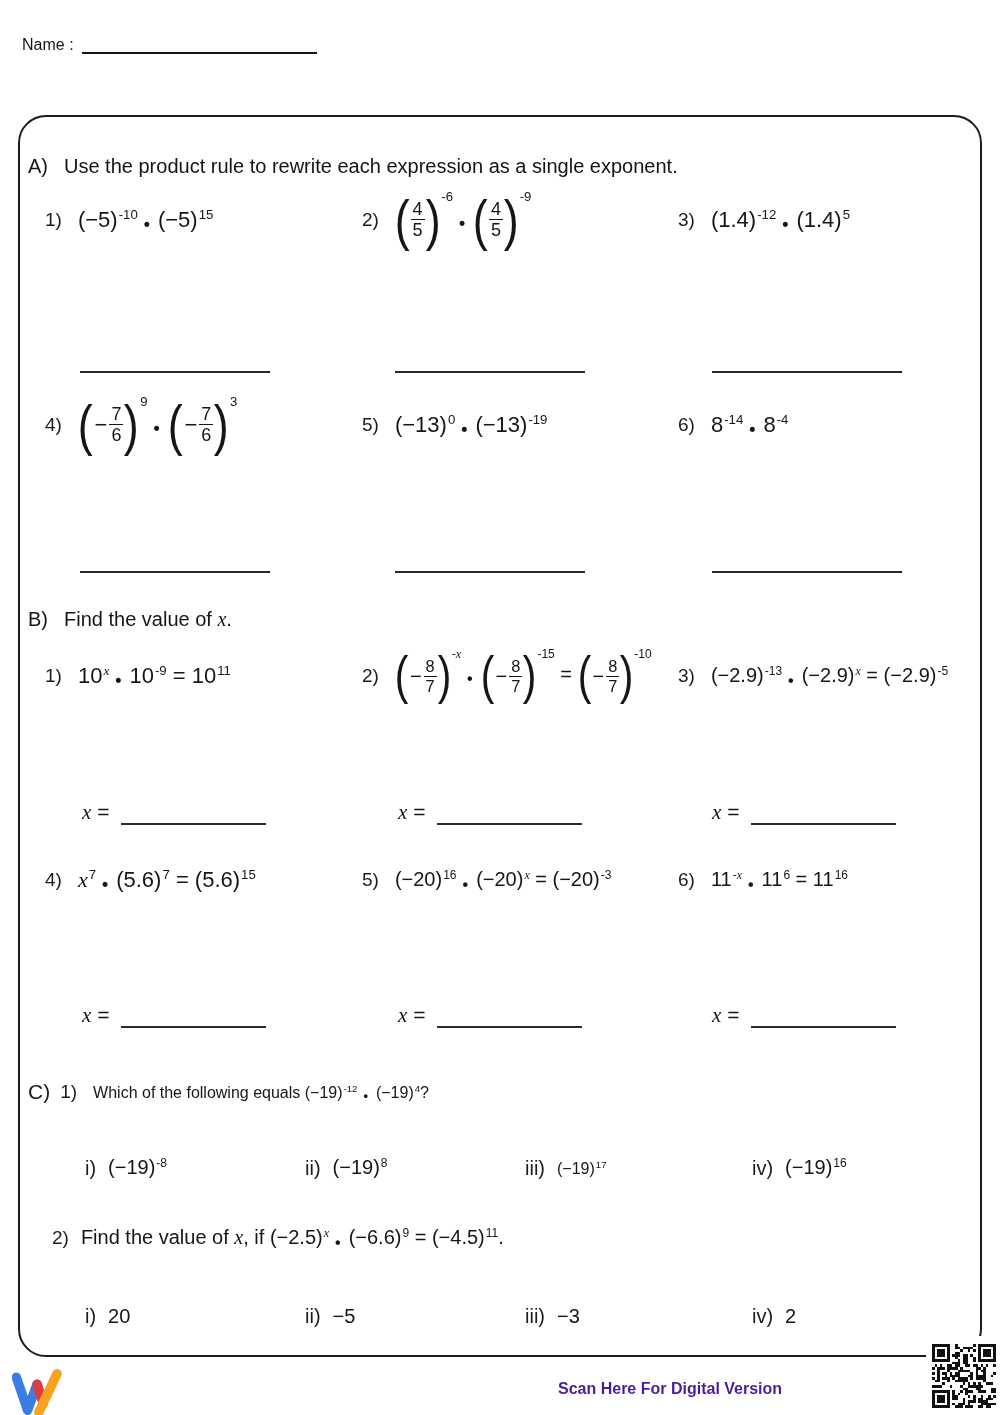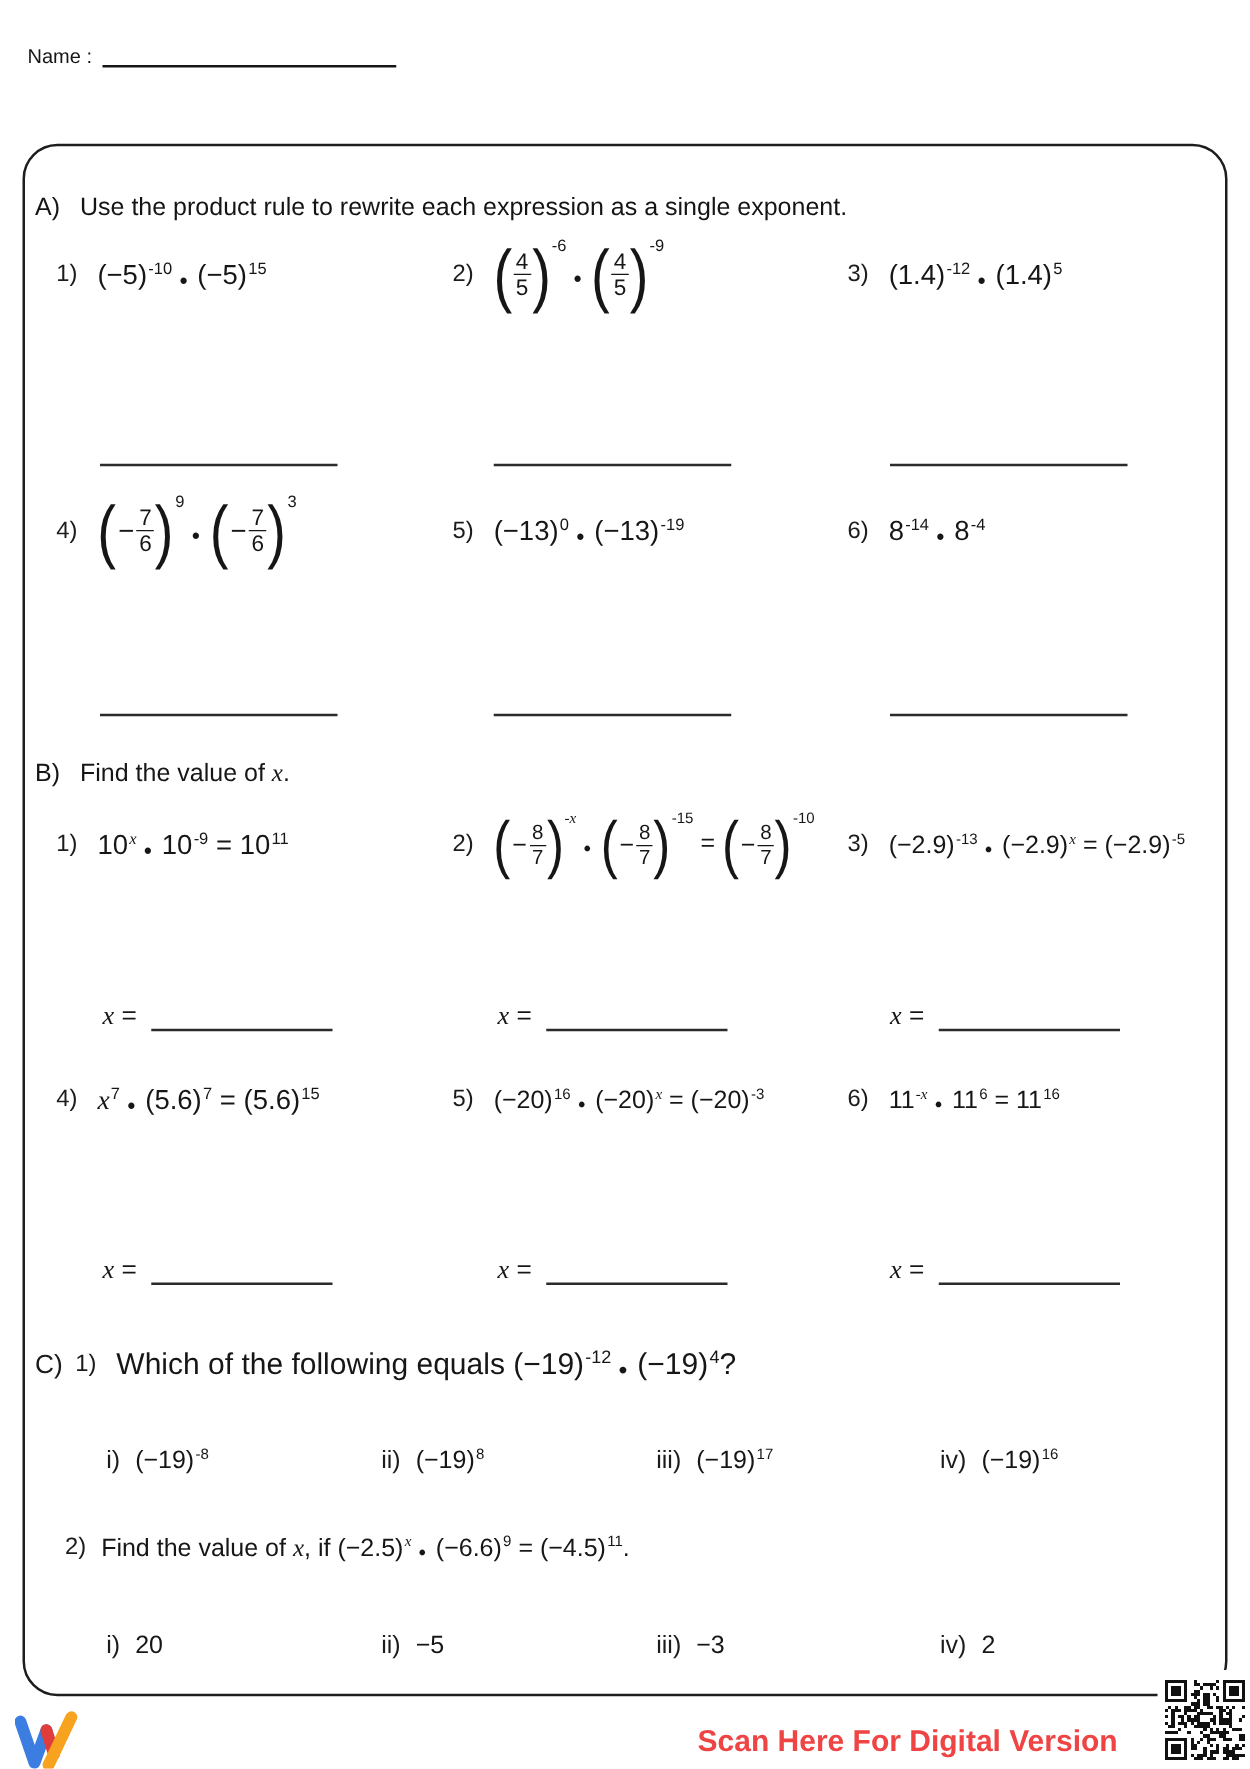--- a/index.html
+++ b/index.html
@@ -228,7 +228,7 @@
     <div class="pcell" style="left:28px; gap:10px;">
       <span class="sec-label" style="font-size:21px;">C)</span>
       <span class="pnum">1)</span>
-      <span class="mexpr" style="font-size:24px; margin-left:6px;"><span class="mtext">Which of the following equals (−19)</span><span class="msup">-12</span><span class="mdot">•</span><span class="mtext">(−19)</span><span class="msup">4</span><span class="mtext">?</span></span>
+      <span class="mexpr" style="font-size:16px; margin-left:6px;"><span class="mtext">Which of the following equals (−19)</span><span class="msup">-12</span><span class="mdot">•</span><span class="mtext">(−19)</span><span class="msup">4</span><span class="mtext">?</span></span>
     </div>
   </div>
 

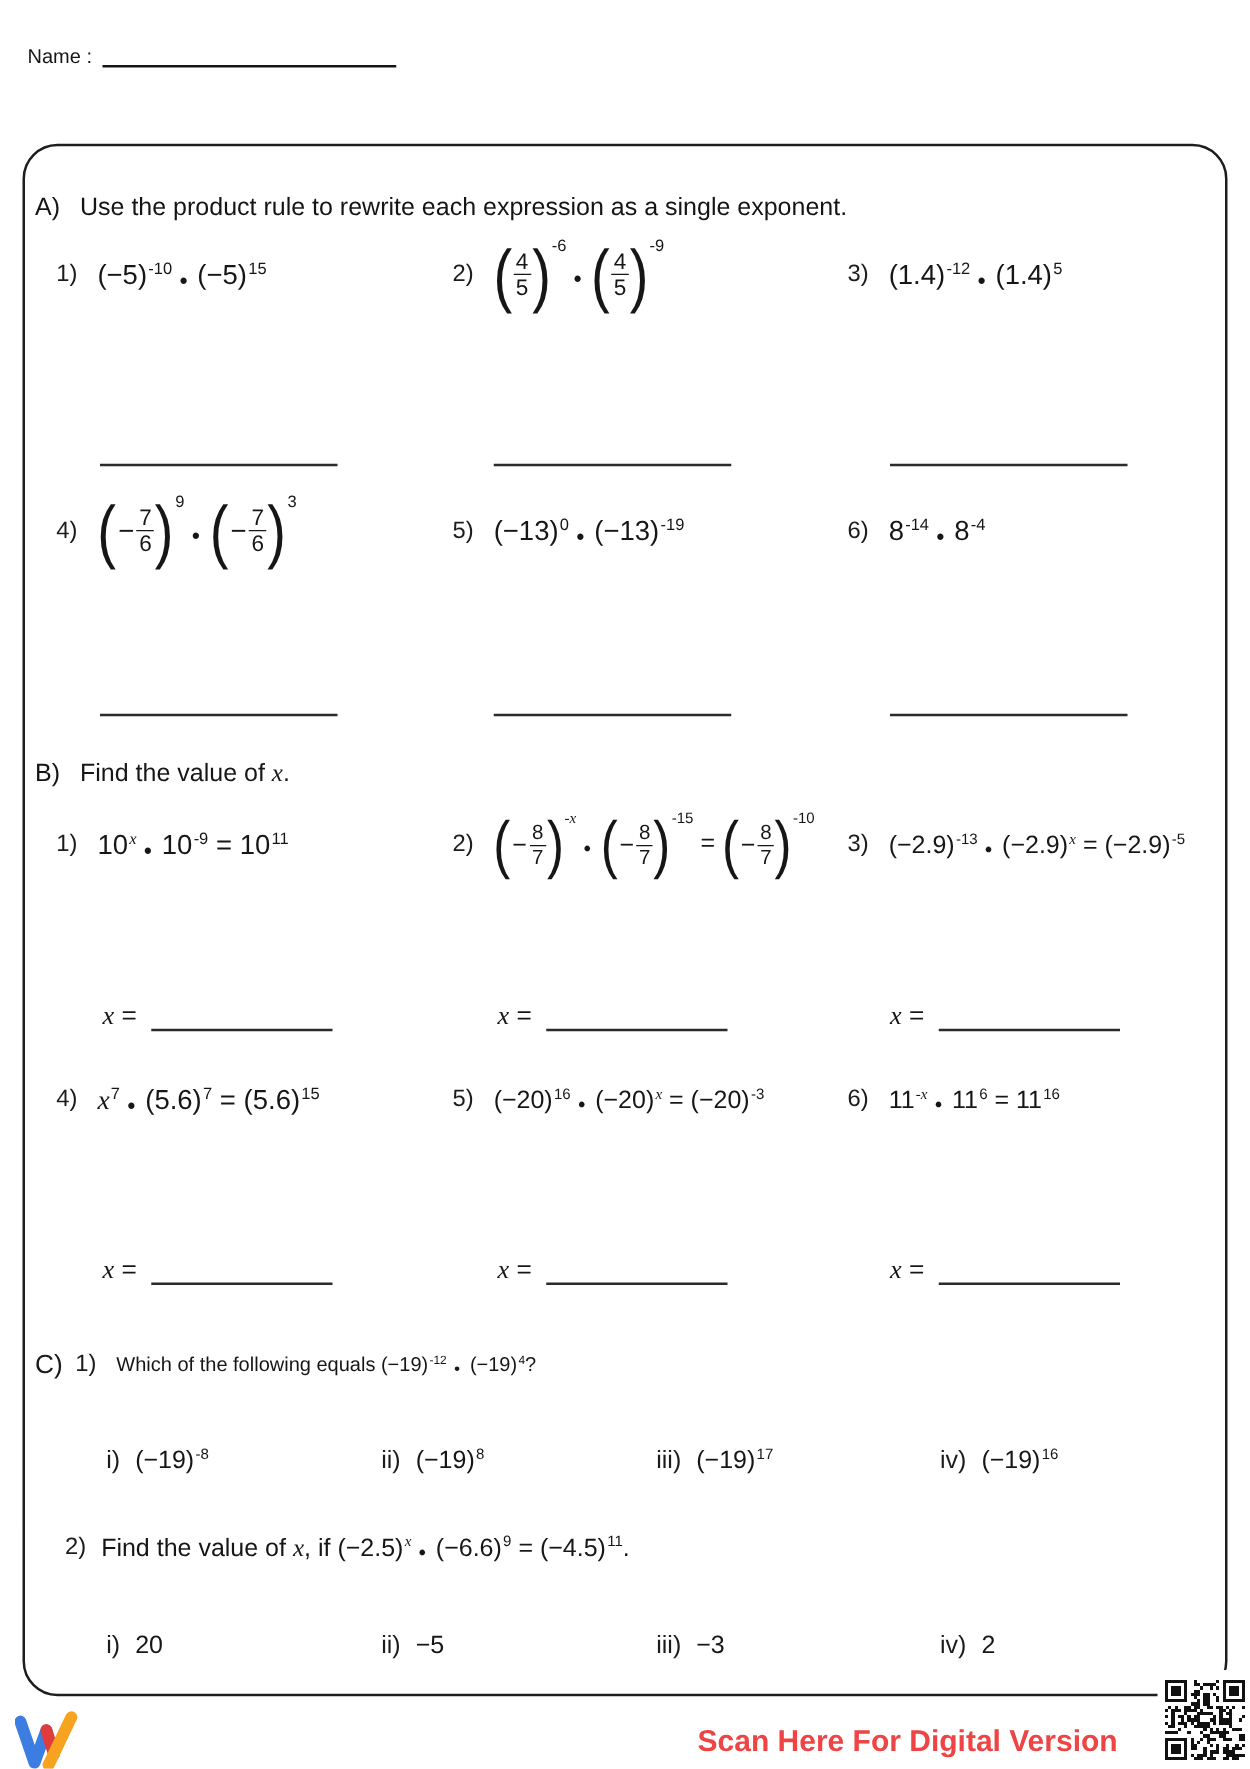--- a/index.html
+++ b/index.html
@@ -243,7 +243,7 @@
     </div>
     <div class="pcell" style="left:525px; gap:12px;">
       <span class="opt-label">iii)</span>
-      <span class="mexpr" style="font-size:20px;"><span class="mtext">(−19)</span><span class="msup">17</span></span>
+      <span class="mexpr" style="font-size:16px;"><span class="mtext">(−19)</span><span class="msup">17</span></span>
     </div>
     <div class="pcell" style="left:752px; gap:12px;">
       <span class="opt-label">iv)</span>

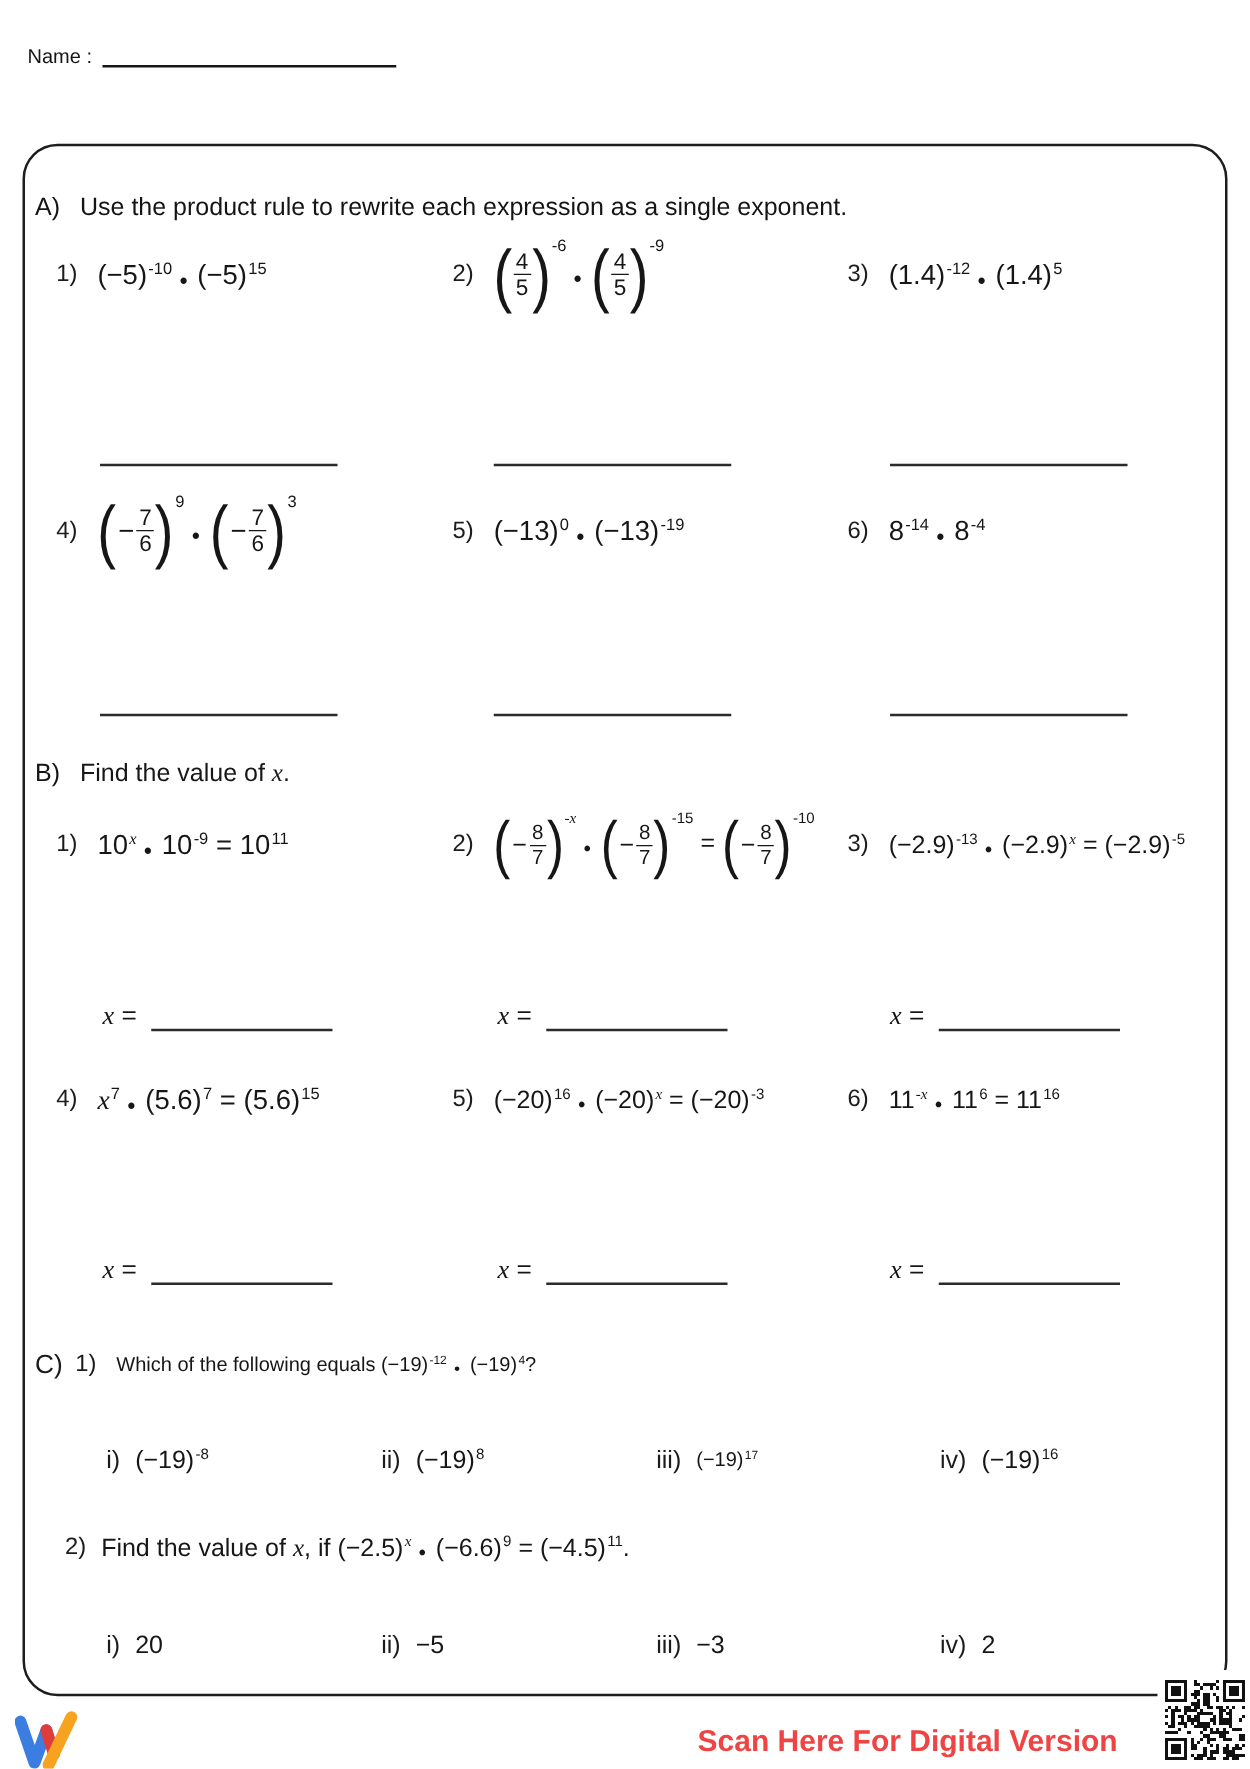--- a/index.html
+++ b/index.html
@@ -51,7 +51,7 @@
   .brand-text{font-size:23px; font-weight:700; letter-spacing:0.3px; margin-top:14px;}
   .brand-first{color:#3b7de0;}
   .brand-second{color:#f8a31f; margin-left:4px;}
-  .scan-text{position:absolute; left:558px; top:1380px; font-size:24px; font-weight:600; color:#ef4444; white-space:nowrap;}
+  .scan-text{position:absolute; left:558px; top:1380px; font-size:16px; font-weight:600; color:#4c1d95; white-space:nowrap;}
   .qr-card{position:absolute; left:926px; top:1336px; width:76px; height:79px; background:#ffffff; z-index:4; display:flex; align-items:center; justify-content:center;}
 </style>
 </head>

